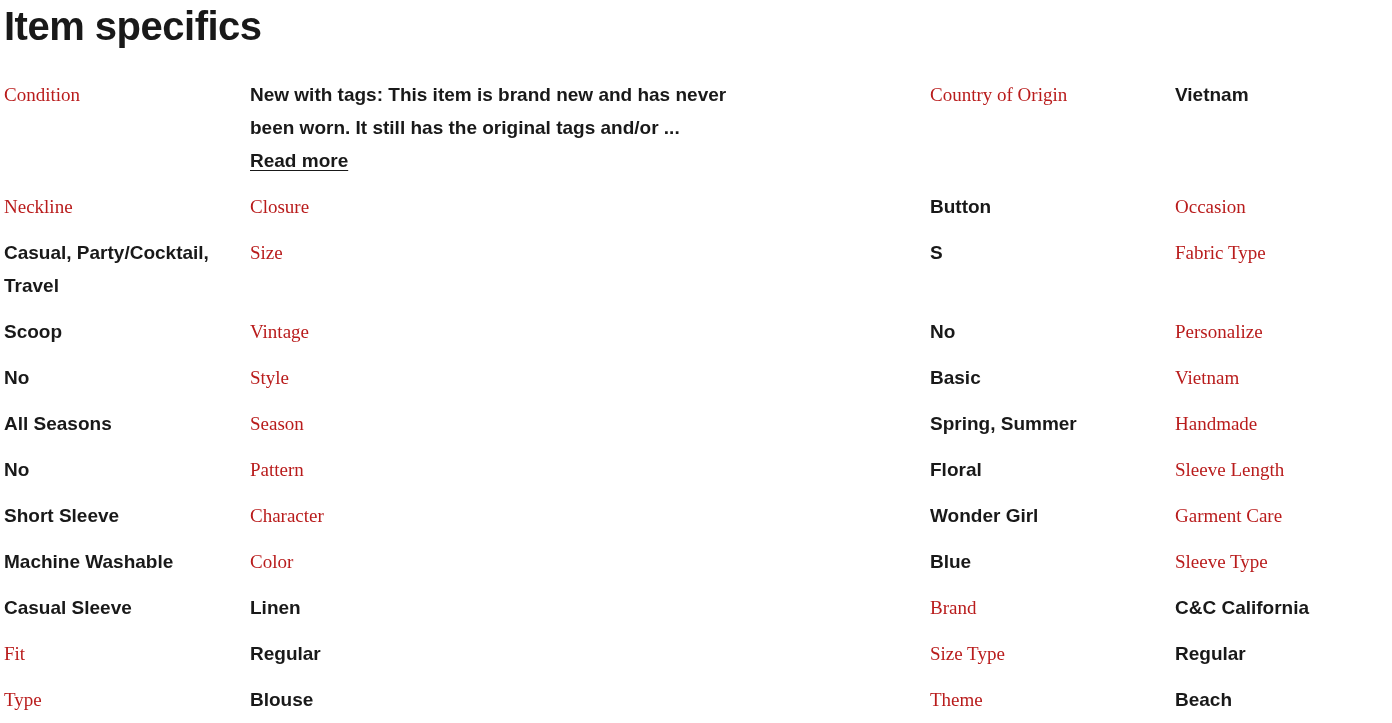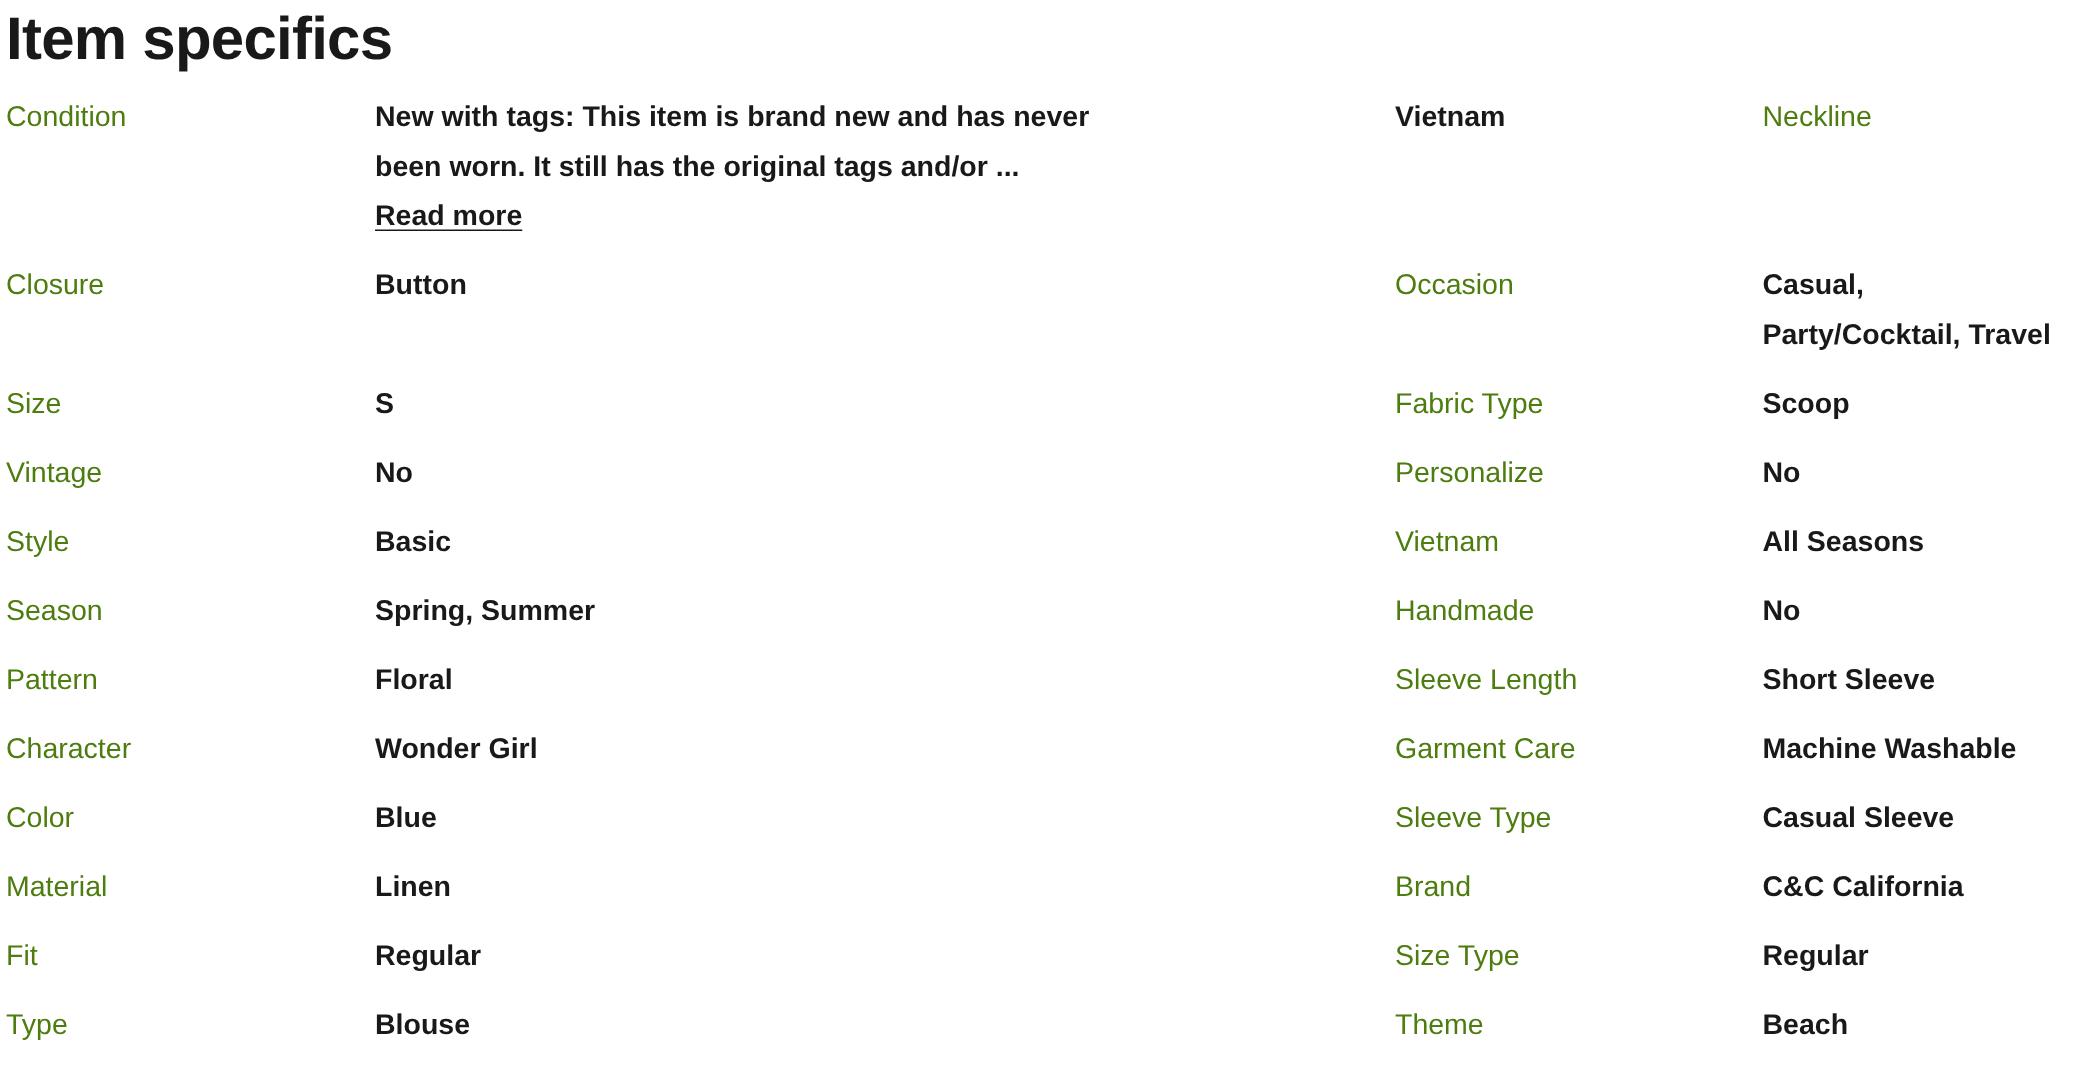--- a/index.html
+++ b/index.html
@@ -20,7 +20,7 @@
     font-weight: 700;
     color: #191919;
     letter-spacing: -0.5px;
-    margin-bottom: 12px;
+    margin-bottom: 28px;
   }
   .specs-grid {
     display: grid;

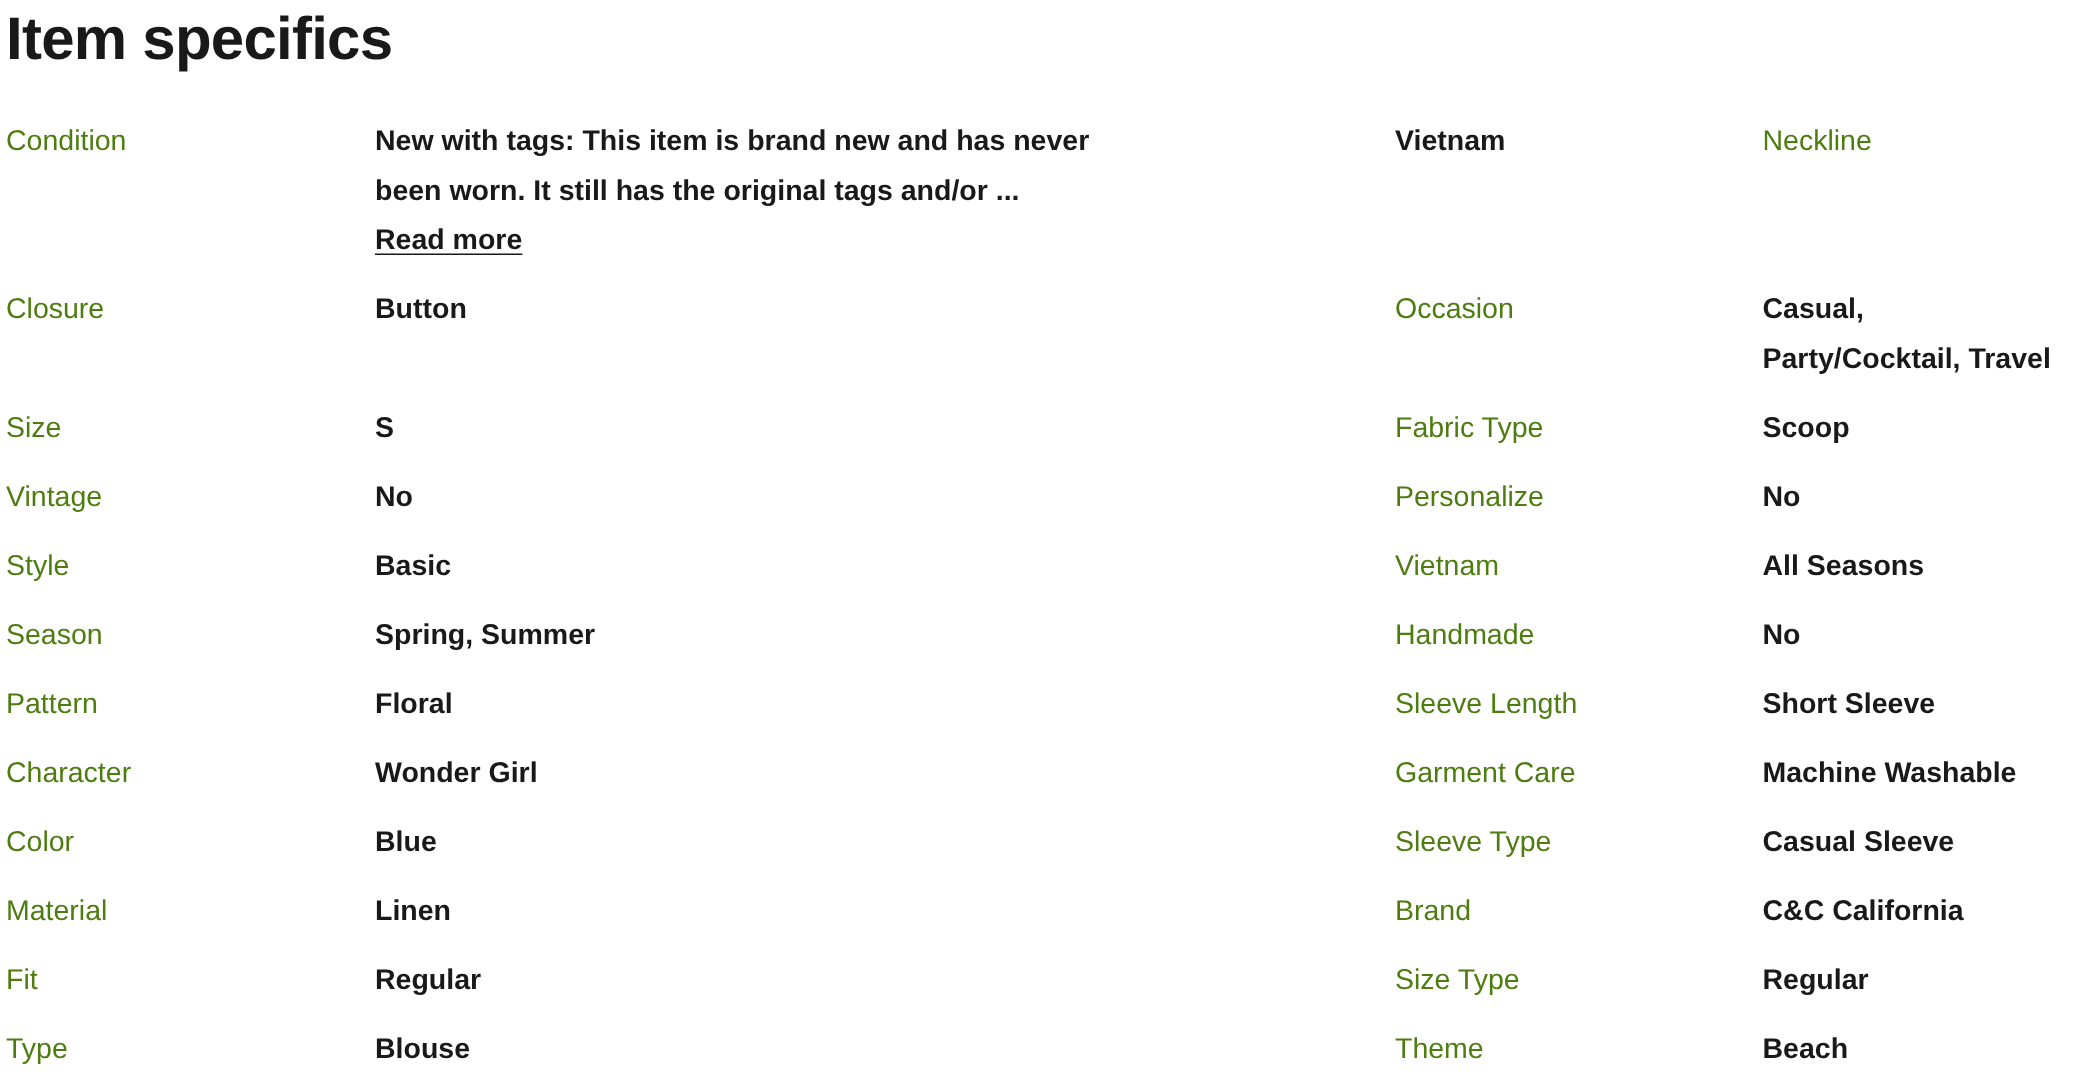--- a/index.html
+++ b/index.html
@@ -30,10 +30,11 @@
     line-height: 33px;
   }
   .spec-label {
-    color: #4d7c0f;
+    color: #b91c1c;
     padding-bottom: 13px;
     padding-right: 16px;
     font-weight: 400;
+    font-family: Liberation Serif, serif;
   }
   .spec-value {
     color: #191919;

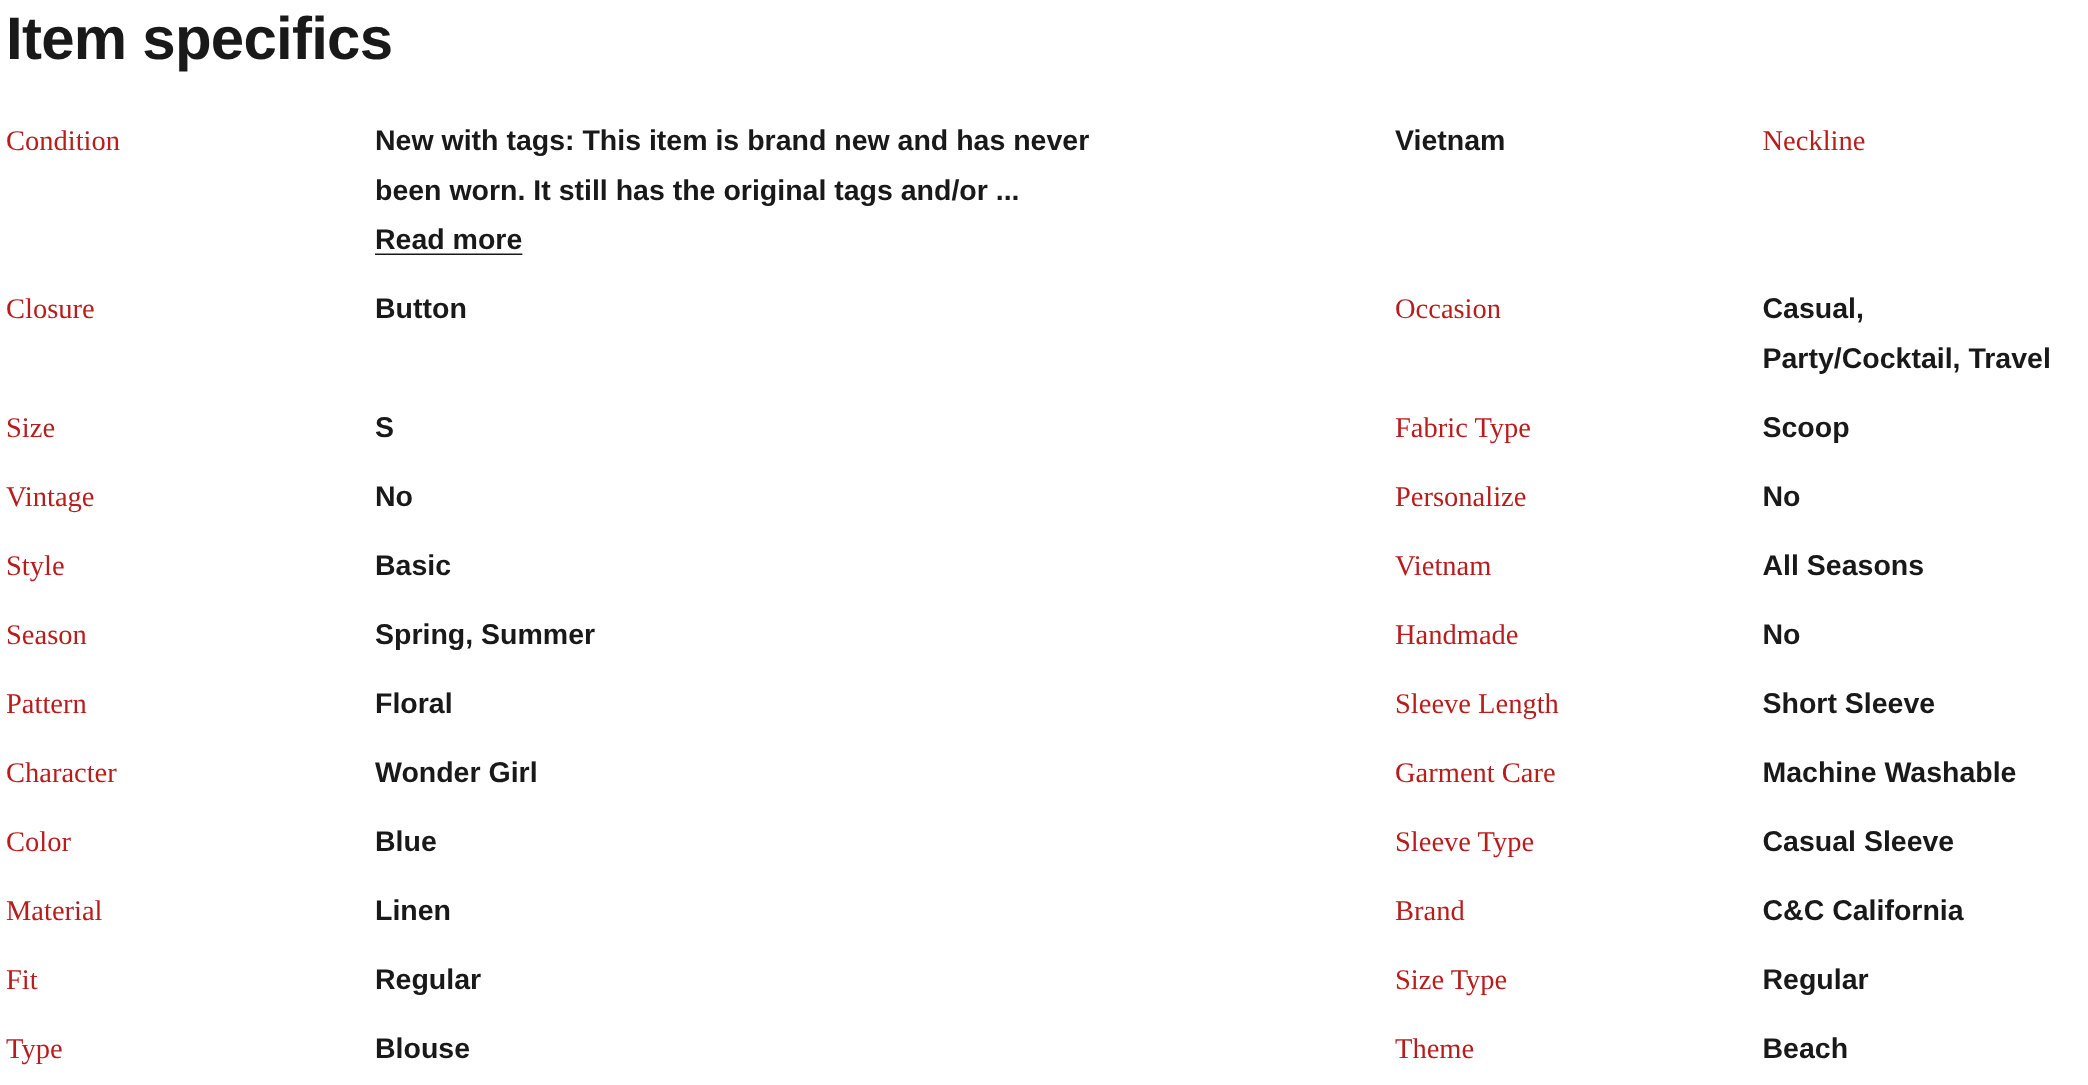--- a/index.html
+++ b/index.html
@@ -60,6 +60,7 @@
   <div class="specs-grid">
       <div class="spec-label">Condition</div>
       <div class="spec-value left-value"><span>New with tags: This item is brand new and has never been worn. It still has the original tags and/or ...</span> <a class="read-more" href="#">Read more</a></div>
+      <div class="spec-label">Country of Origin</div>
       <div class="spec-value">Vietnam</div>
       <div class="spec-label">Neckline</div>
       <div class="spec-label">Closure</div>

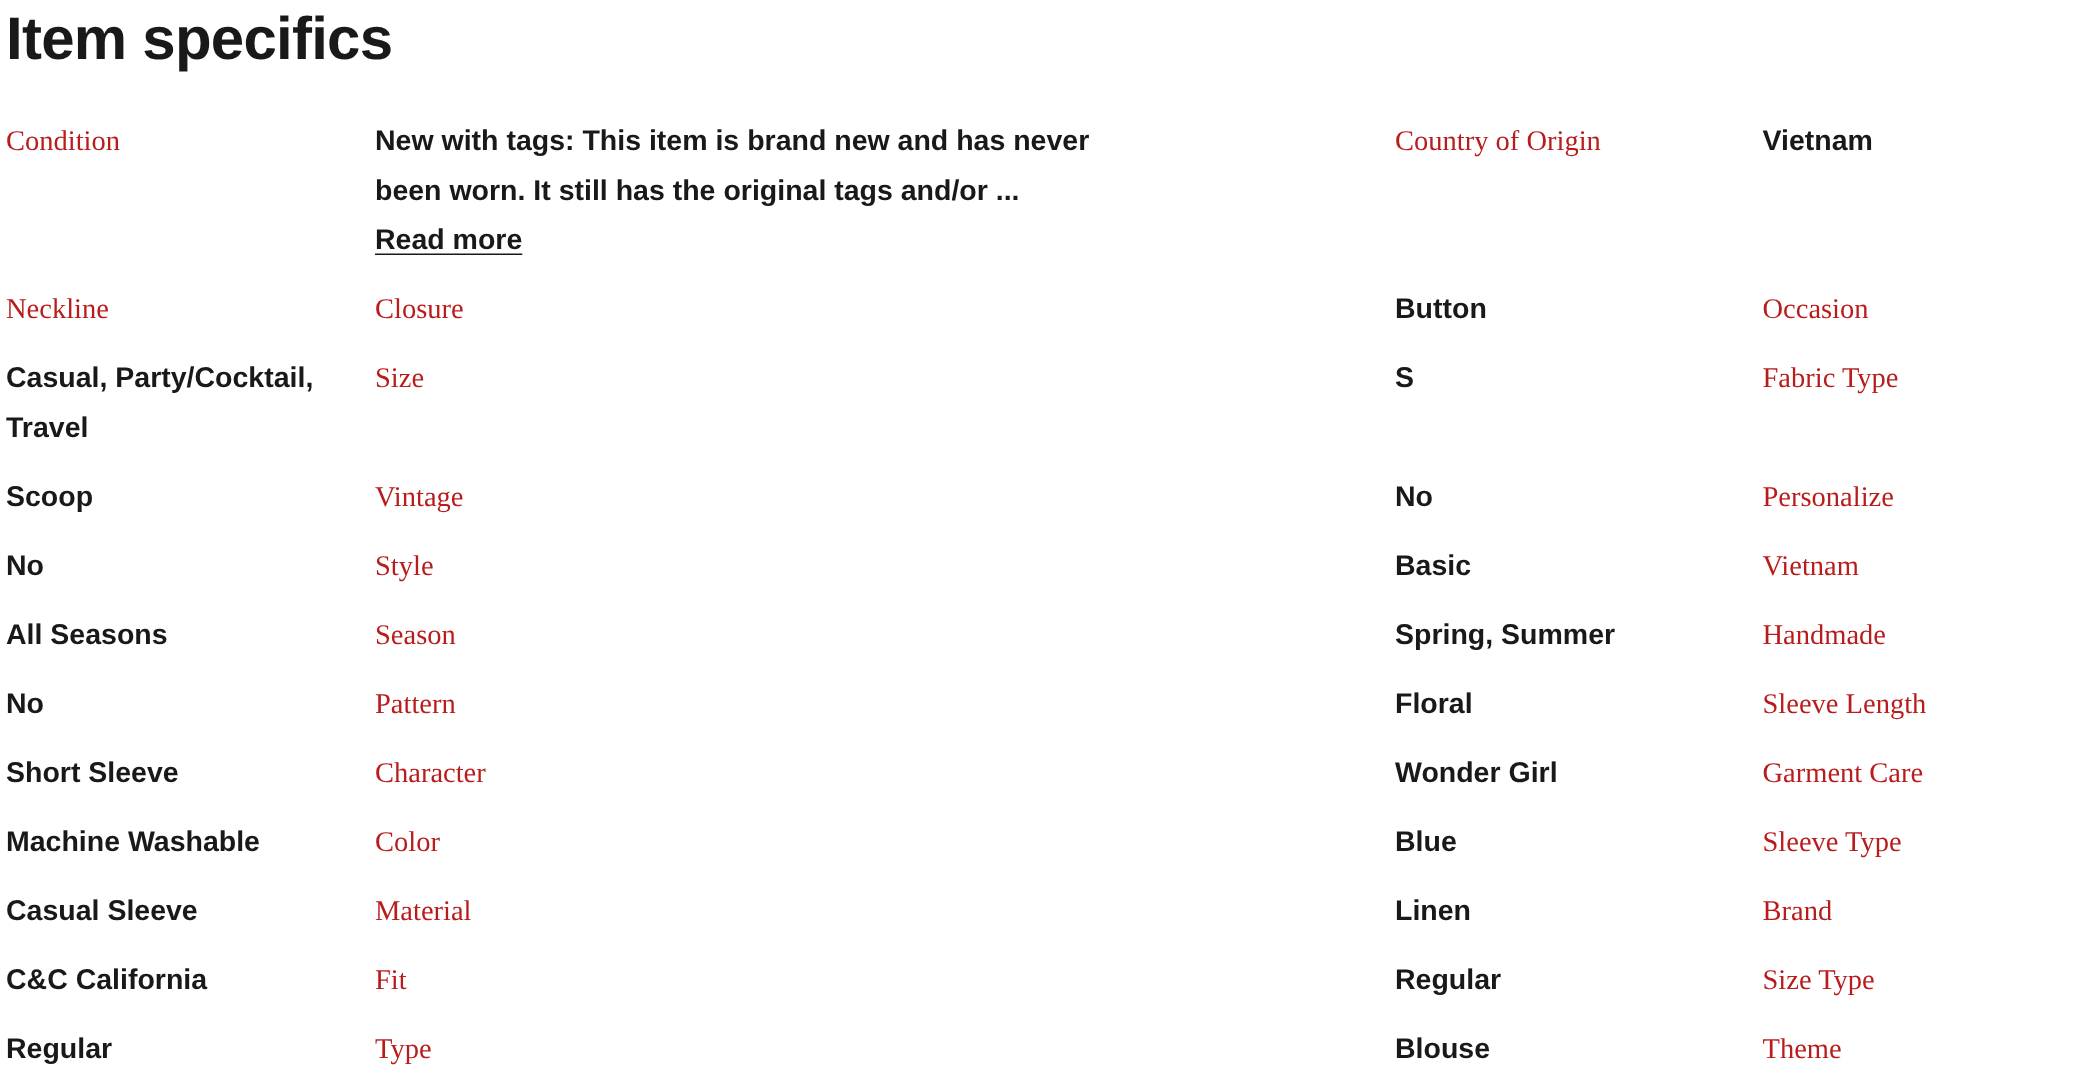--- a/index.html
+++ b/index.html
@@ -95,7 +95,6 @@
       <div class="spec-value left-value">Blue</div>
       <div class="spec-label">Sleeve Type</div>
       <div class="spec-value">Casual Sleeve</div>
-      <div class="spec-label">Material</div>
       <div class="spec-value left-value">Linen</div>
       <div class="spec-label">Brand</div>
       <div class="spec-value">C&amp;C California</div>

